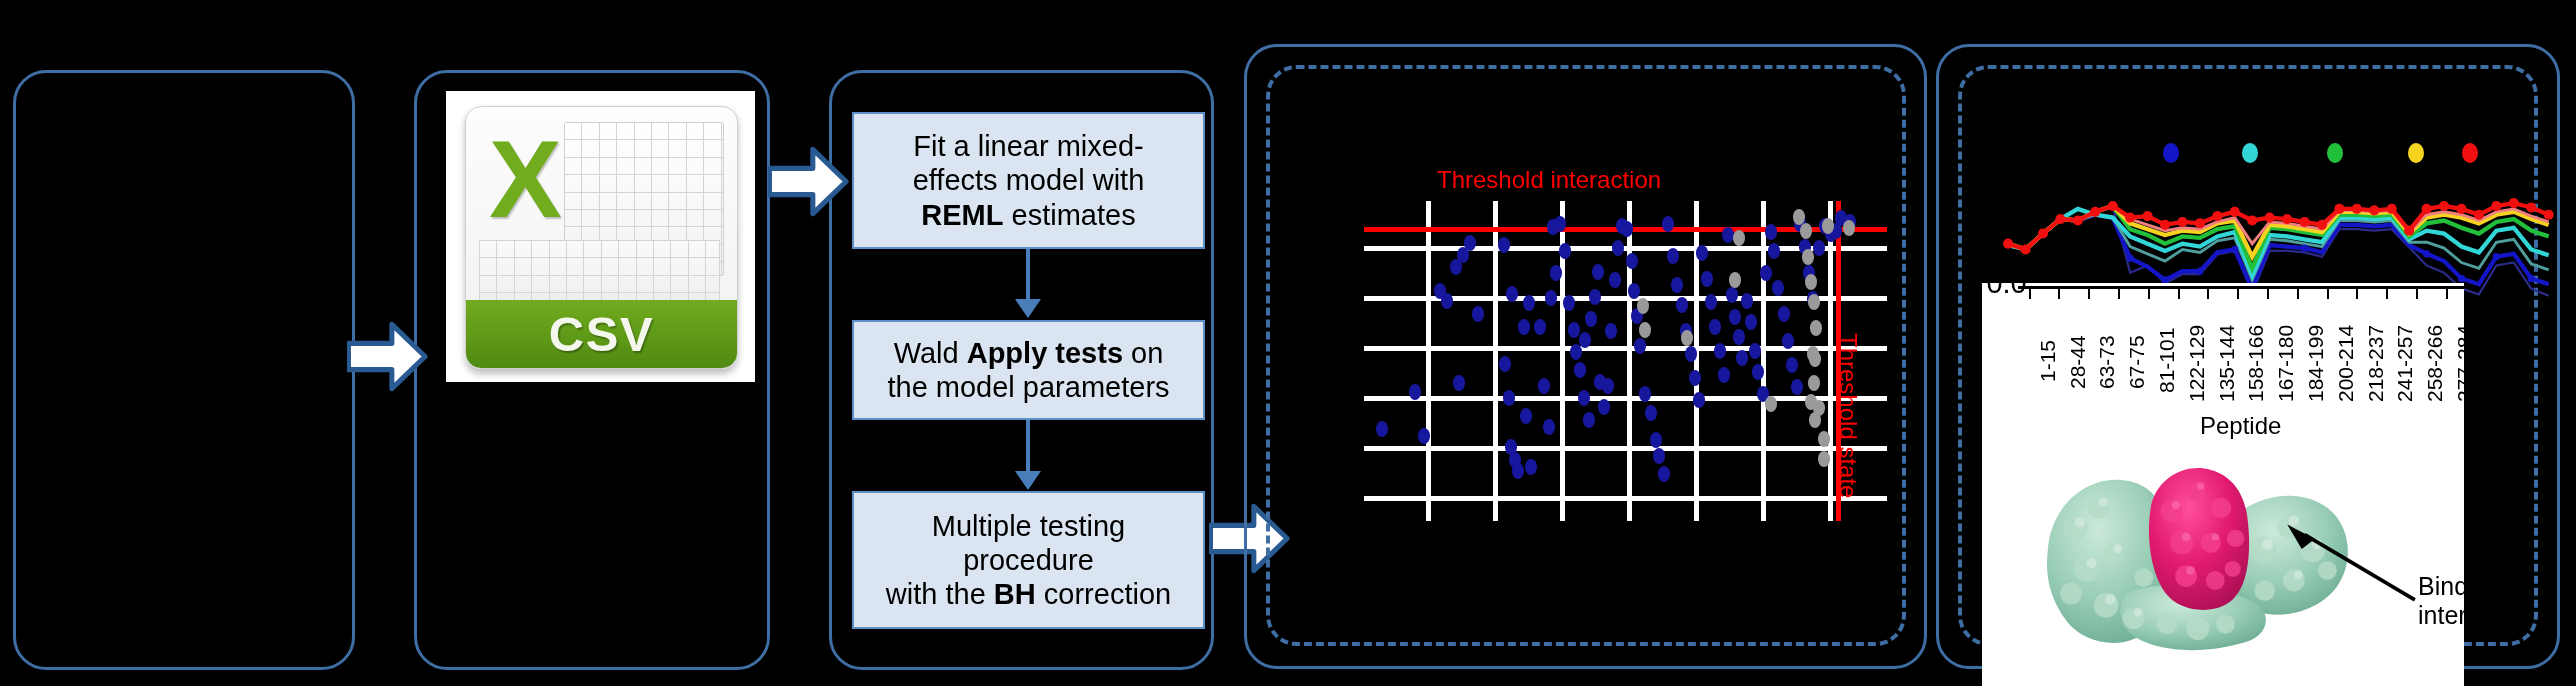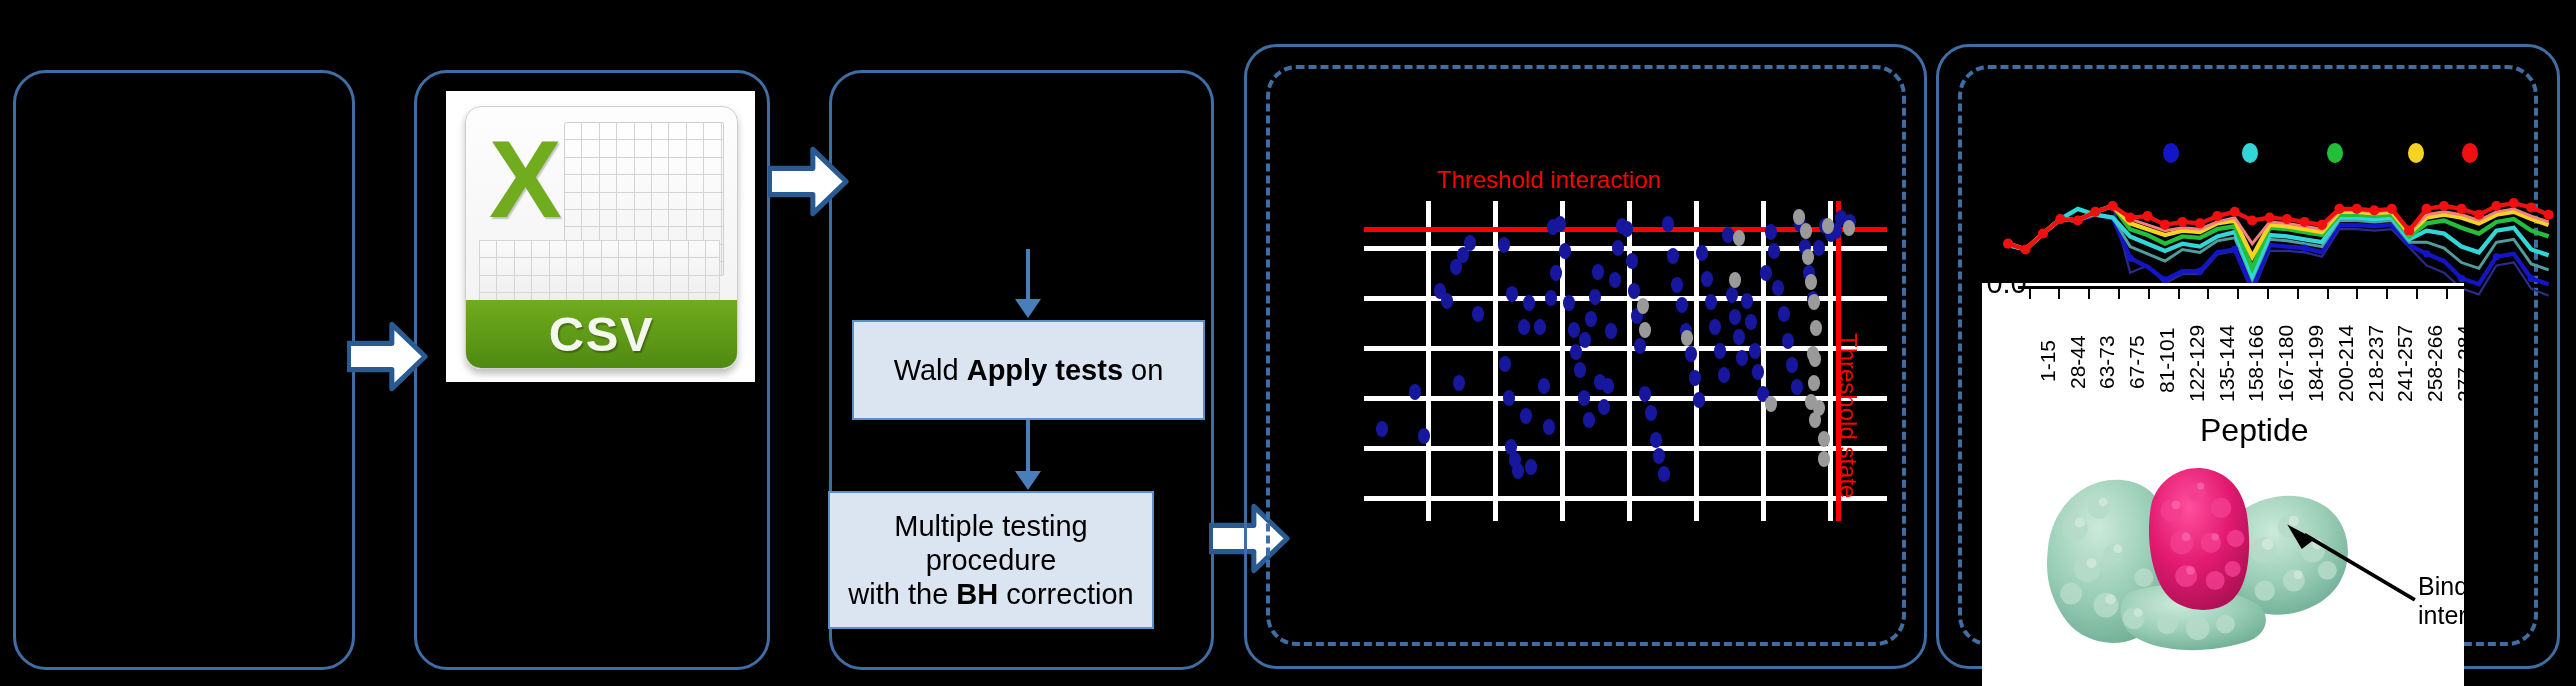--- a/index.html
+++ b/index.html
@@ -128,6 +128,13 @@
     </svg>
   </div>
 
+  <div class="pbox" style="left:852px;top:112px;width:353px;height:137px;">
+    <div>
+      <span>Fit a linear mixed-</span><br>
+      <span>effects model with</span><br>
+      <b>REML</b><span> estimates</span>
+    </div>
+  </div>
 
   <div class="vline" style="left:1026px;top:249px;height:55px;"></div>
   <div class="vhead" style="left:1015px;top:299px;"></div>

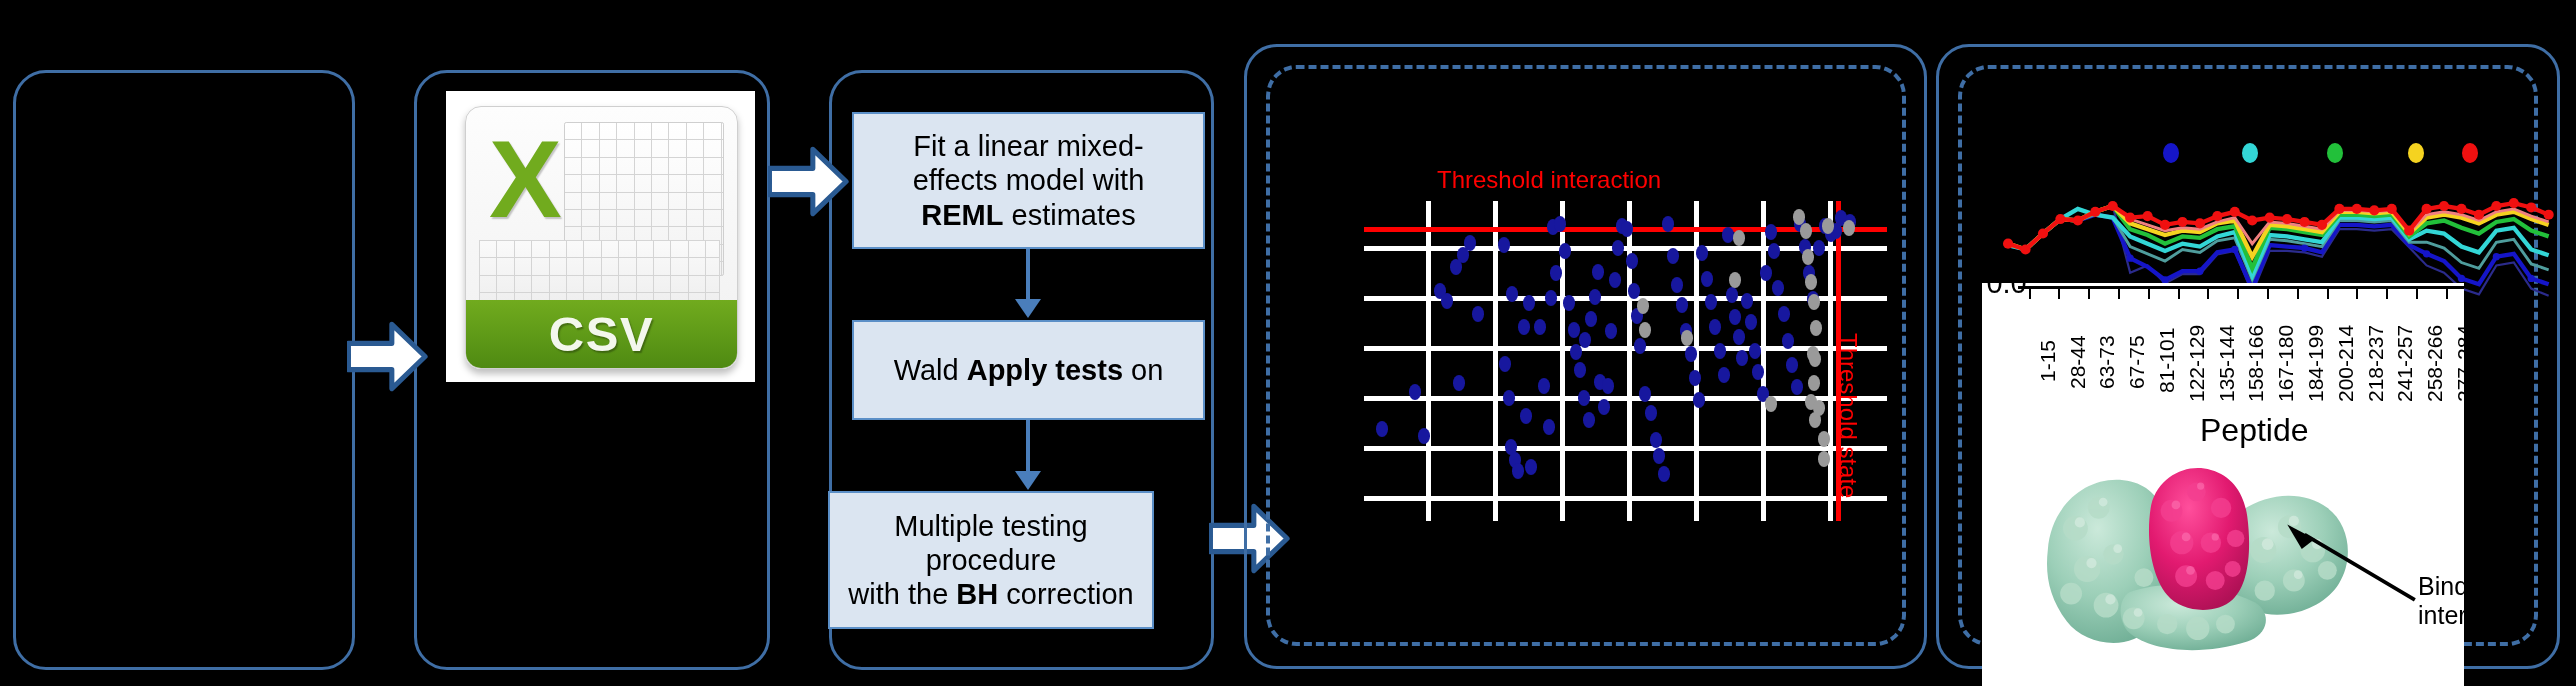--- a/index.html
+++ b/index.html
@@ -142,6 +142,7 @@
   <div class="pbox" style="left:852px;top:320px;width:353px;height:100px;">
     <div>
       <span>Wald </span><b>Apply tests</b><span> on</span><br>
+      <span>the model parameters</span>
     </div>
   </div>
 

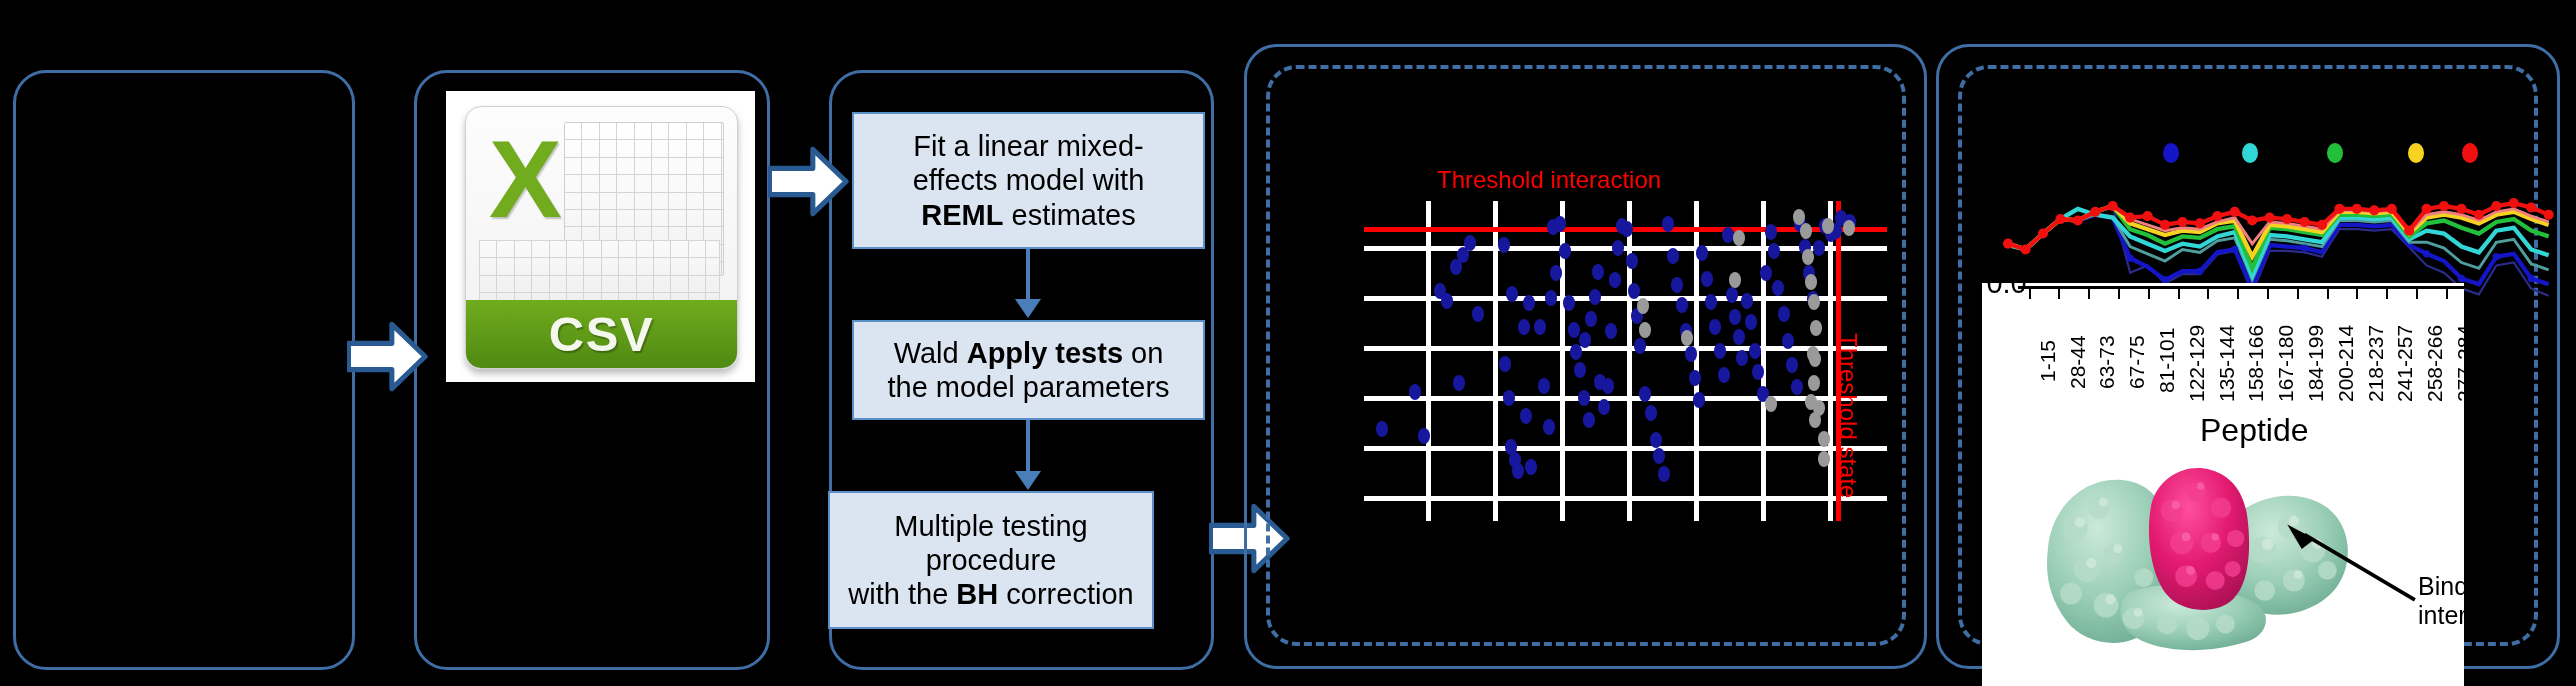--- a/index.html
+++ b/index.html
@@ -84,7 +84,7 @@
   .tick{position:absolute;background:#000;width:2.2px;height:11.6px;}
   .ptlabel{position:absolute;font-size:21px;color:#000;white-space:nowrap;
            transform:rotate(-90deg);transform-origin:left top;}
-  .pepaxis-title{position:absolute;font-size:32px;color:#000;white-space:nowrap;}
+  .pepaxis-title{position:absolute;font-size:24px;color:#000;white-space:nowrap;}
   .ylab{position:absolute;font-size:29px;color:#000;white-space:nowrap;}
   .bindlabel{position:absolute;font-size:25px;color:#000;line-height:1.15;}
   .structure{position:absolute;}

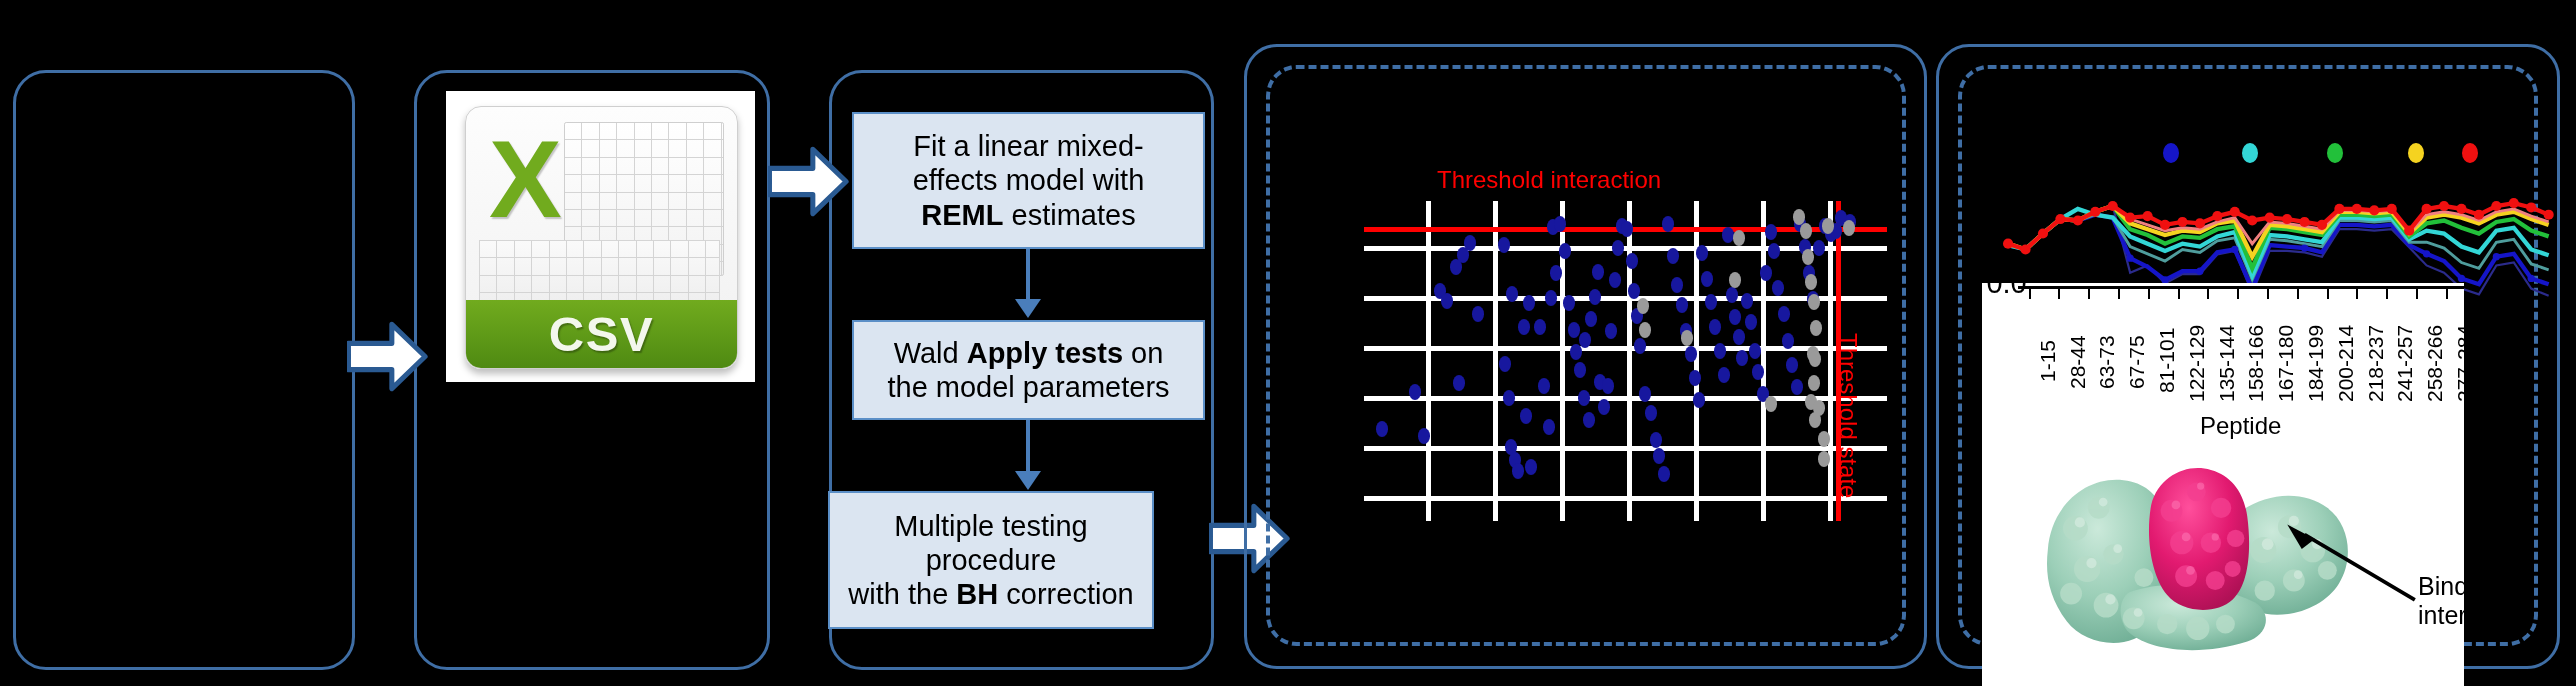--- a/index.html
+++ b/index.html
@@ -149,7 +149,7 @@
   <div class="vline" style="left:1026px;top:420px;height:55px;"></div>
   <div class="vhead" style="left:1015px;top:471px;"></div>
 
-  <div class="pbox" style="left:828px;top:491px;width:326px;height:138px;">
+  <div class="pbox" style="left:852px;top:491px;width:353px;height:138px;">
     <div>
       <span>Multiple testing</span><br>
       <span>procedure</span><br>

